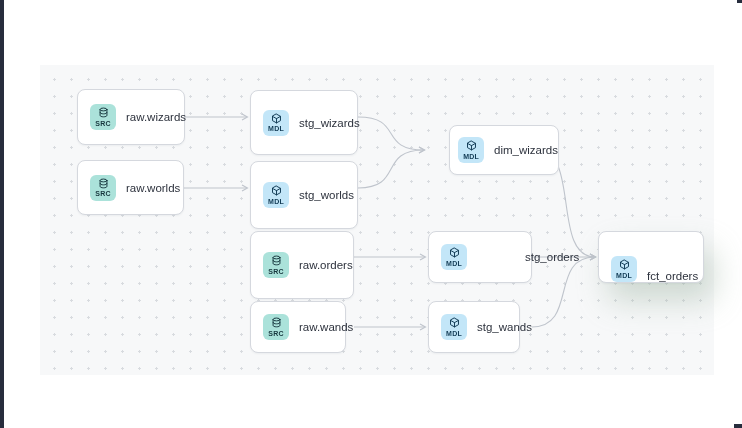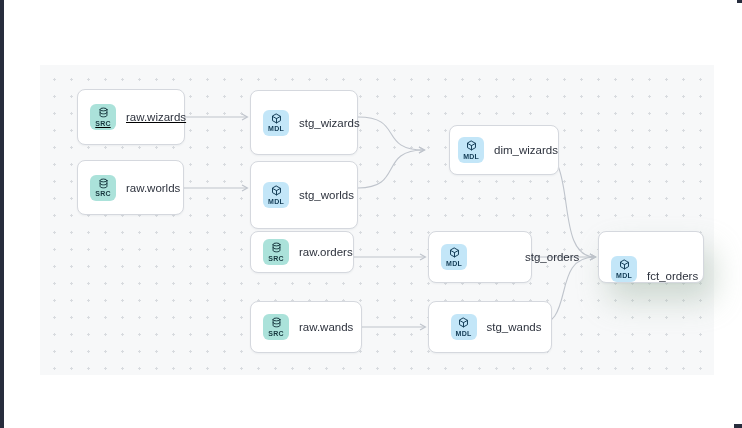--- a/index.html
+++ b/index.html
@@ -66,7 +66,7 @@
       <path d="M 492 262 C 538 262, 509 192, 555 192" class="edge" marker-end="url(#arrow)"></path>
       <path d="M 497 85 C 540.5 85, 511.5 192, 555 192" class="edge" marker-end="url(#arrow)"></path>
     </svg>
-<div class="node" style="left: 37px; top: 24px; width: 108px; height: 56px; text-decoration: underline;">
+<div class="node" style="left: 37px; top: 24px; width: 108px; height: 56px;">
     <div class="badge src">
       <svg class="icon" viewBox="0 0 16 16">
         <ellipse cx="8" cy="3.6" rx="5" ry="2.1"></ellipse>

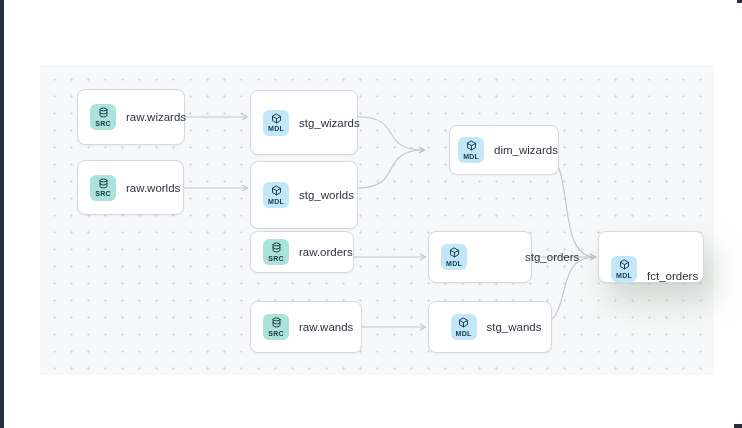--- a/index.html
+++ b/index.html
@@ -126,7 +126,7 @@
     </div>
     <span class="node-label">dim_wizards</span>
   </div>
-    <div class="node" style="left: 210px; top: 166px; width: 104px; height: 42px;">
+    <div class="node" style="left: 210px; top: 166px; width: 104px; height: 68px;">
     <div class="badge src">
       <svg class="icon" viewBox="0 0 16 16">
         <ellipse cx="8" cy="3.6" rx="5" ry="2.1"></ellipse>

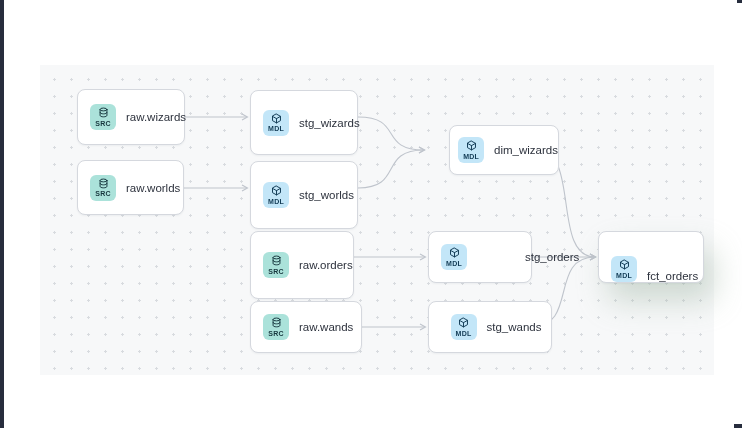--- a/index.html
+++ b/index.html
@@ -150,7 +150,7 @@
     </div>
     <span class="node-label">stg_orders</span>
   </div>
-    <div class="node" style="left: 210px; top: 236px; width: 112px; height: 52px;">
+    <div class="node" style="left: 210px; top: 236px; width: 96px; height: 52px;">
     <div class="badge src">
       <svg class="icon" viewBox="0 0 16 16">
         <ellipse cx="8" cy="3.6" rx="5" ry="2.1"></ellipse>

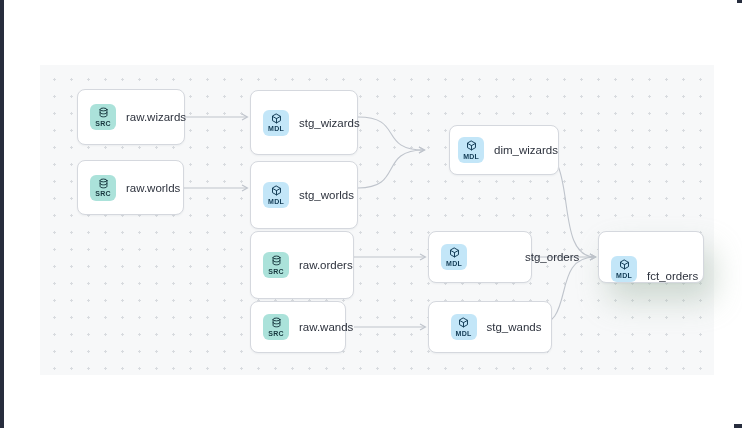--- a/index.html
+++ b/index.html
@@ -162,7 +162,7 @@
     </div>
     <span class="node-label">raw.wands</span>
   </div>
-    <div class="node" style="left: 388px; top: 236px; width: 124px; height: 52px; justify-content: center;">
+    <div class="node" style="left: 388px; top: 236px; width: 92px; height: 52px;">
     <div class="badge mdl">
 
       <svg class="icon" viewBox="0 0 16 16">

